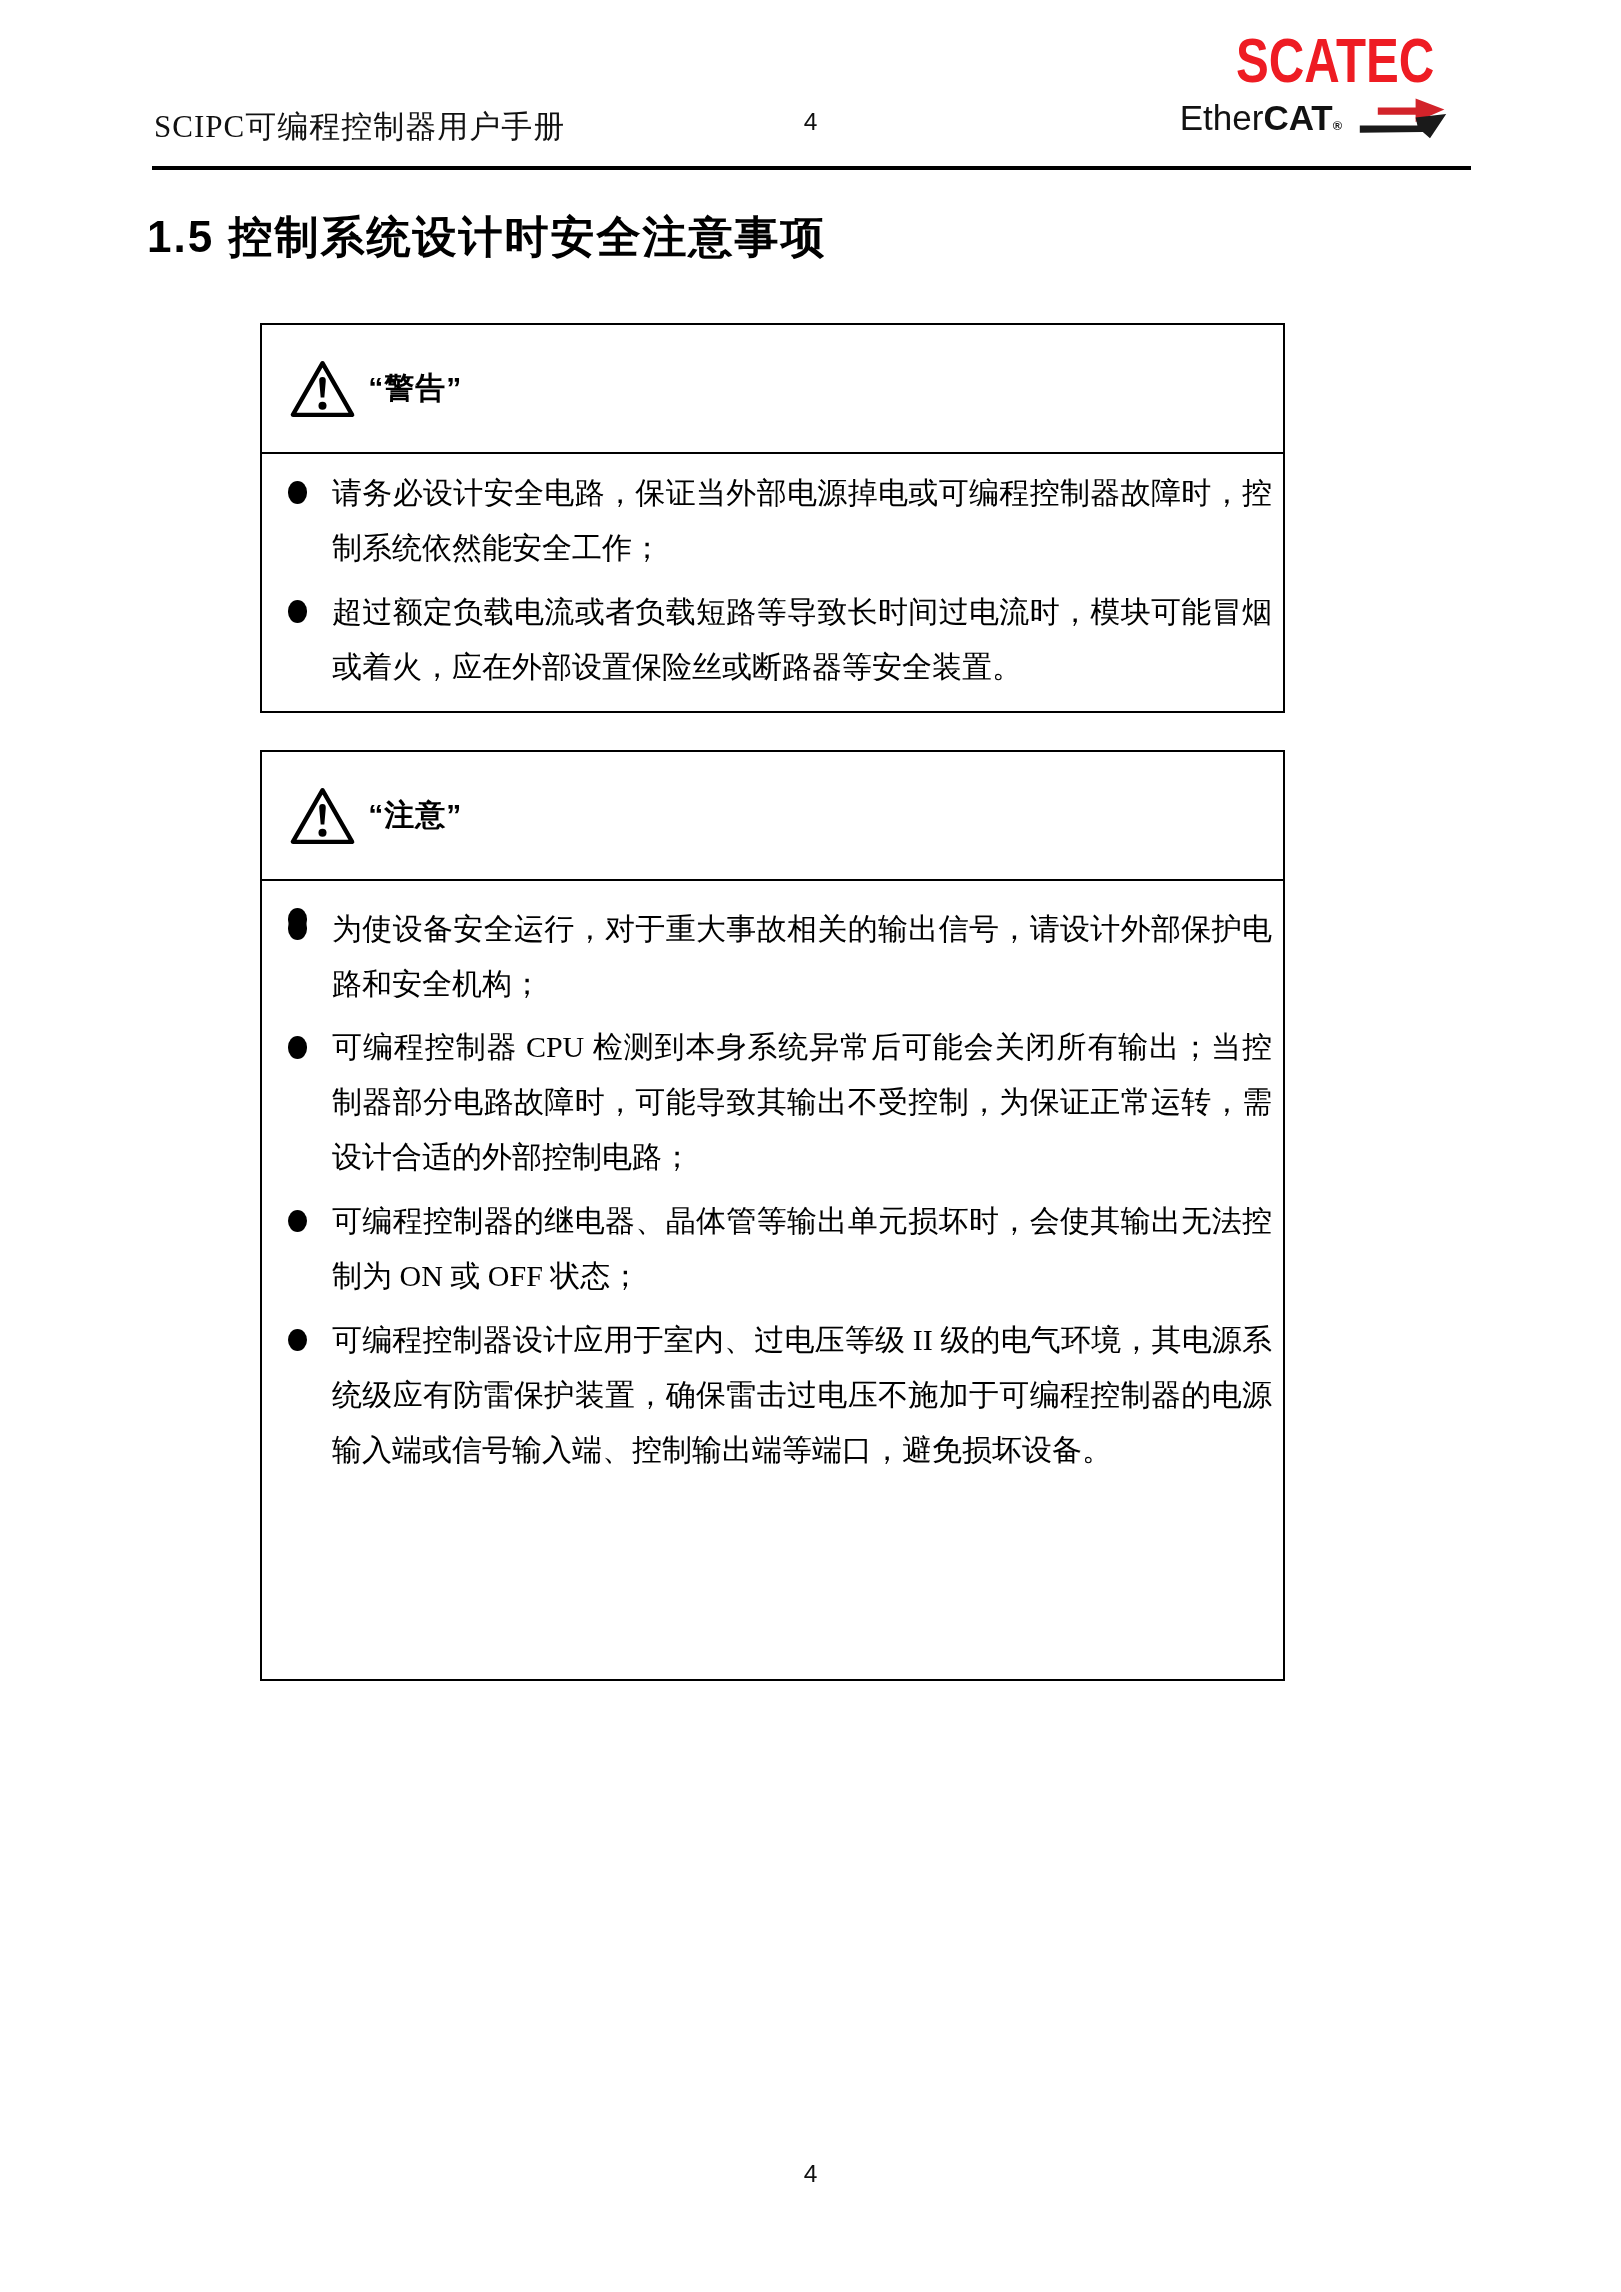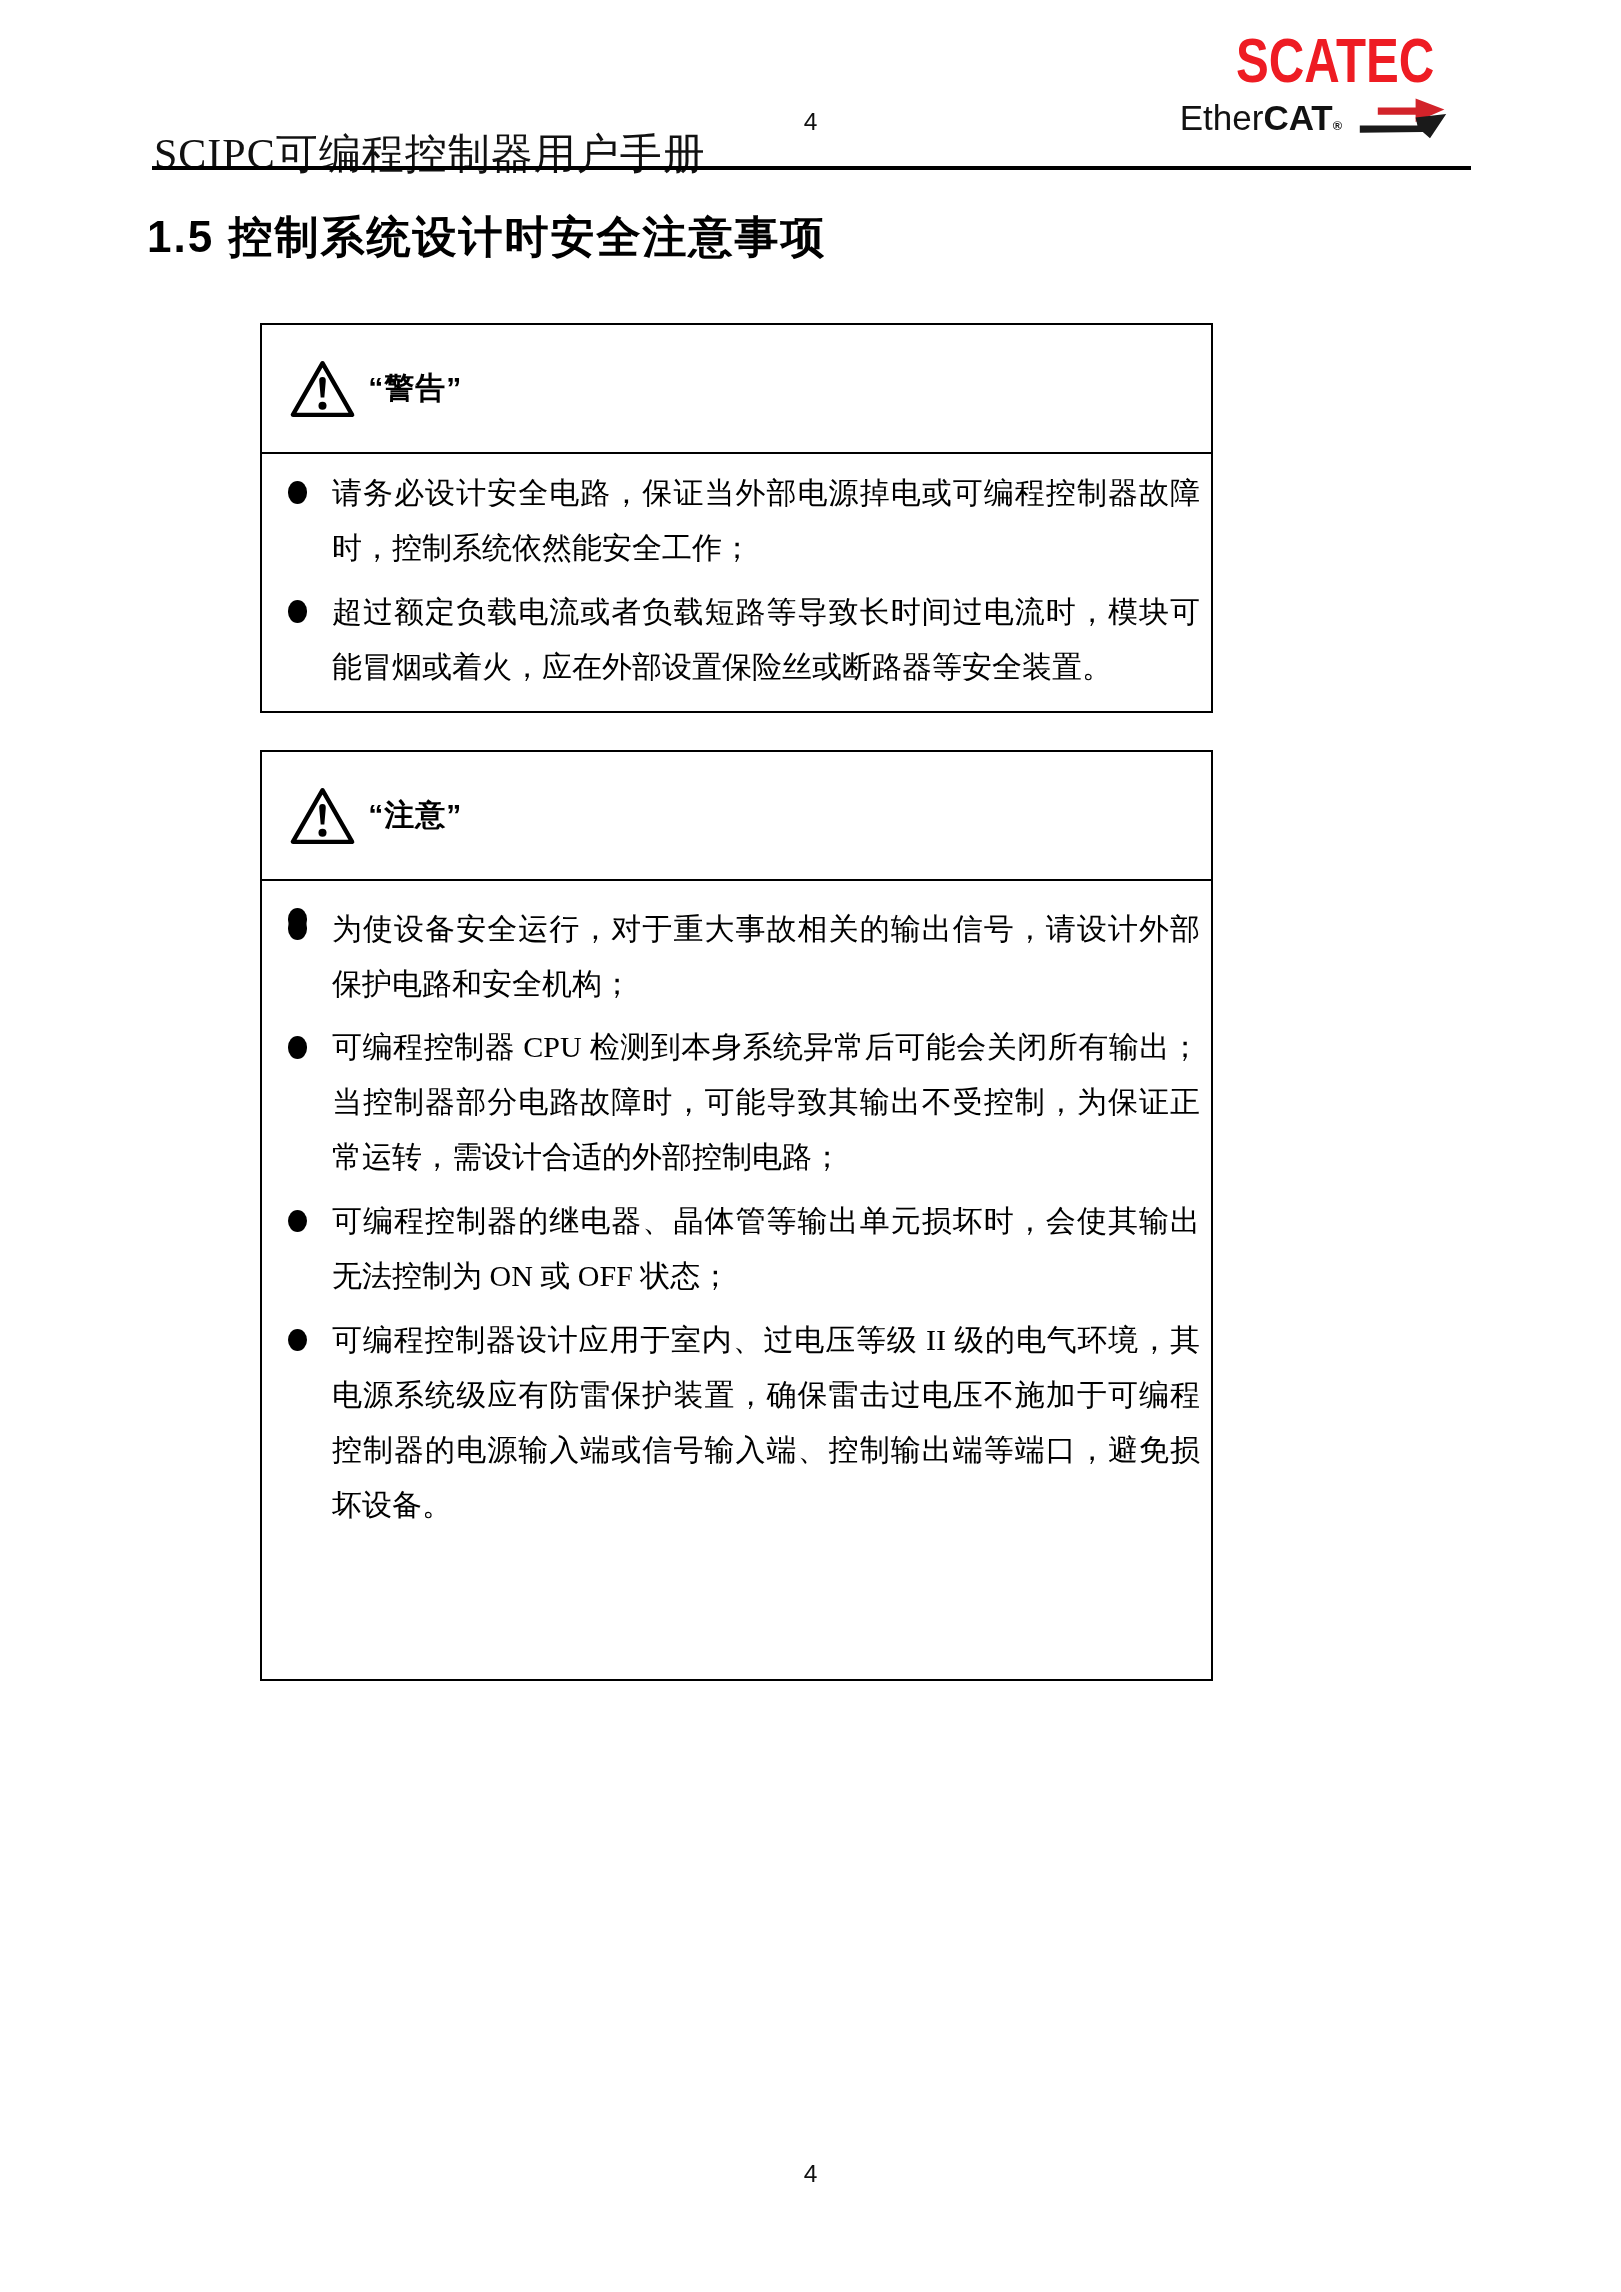--- a/index.html
+++ b/index.html
@@ -18,8 +18,8 @@
   .doc-title {
     position: absolute;
     left: 154px;
-    top: 126px;
-    font-size: 42px;
+    top: 106px;
+    font-size: 31px;
     letter-spacing: 1px;
     color: #111;
     font-family: "Liberation Serif", serif;

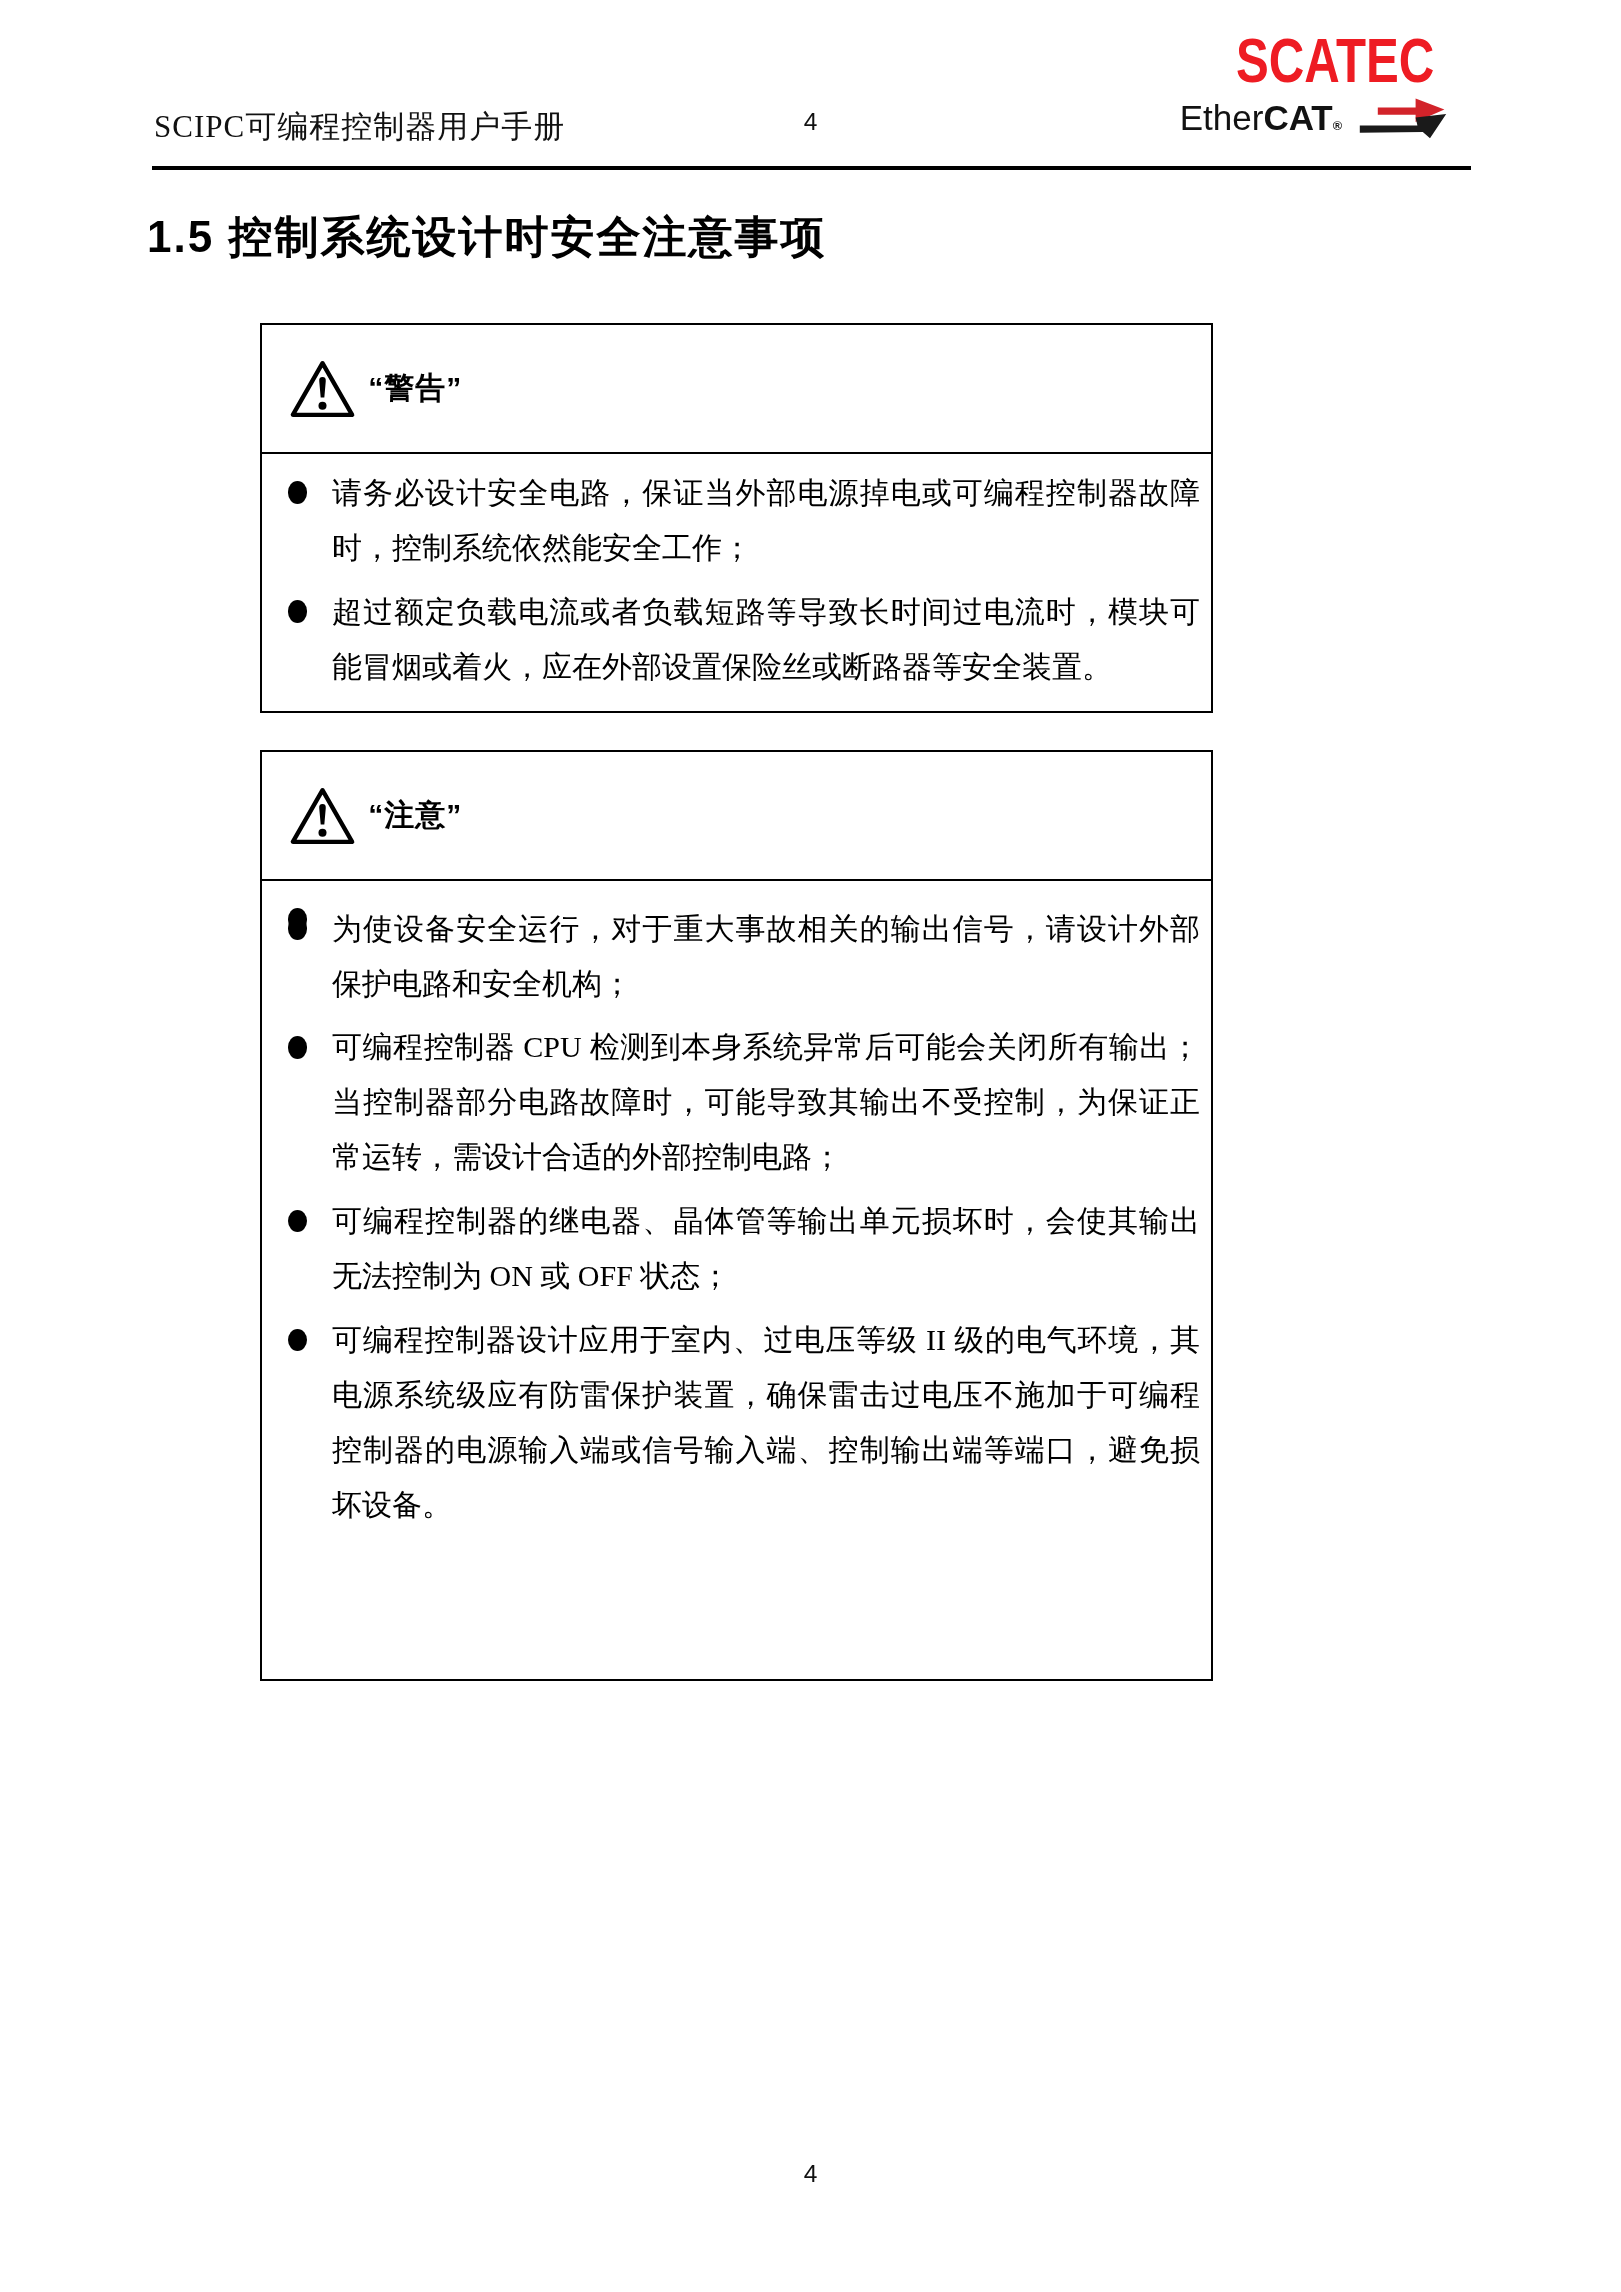--- a/index.html
+++ b/index.html
@@ -96,7 +96,7 @@
   .notice-box {
     position: absolute;
     left: 260px;
-    width: 953px;
+    width: 1025px;
     border: 2.9px solid #000;
     background: #fff;
   }

